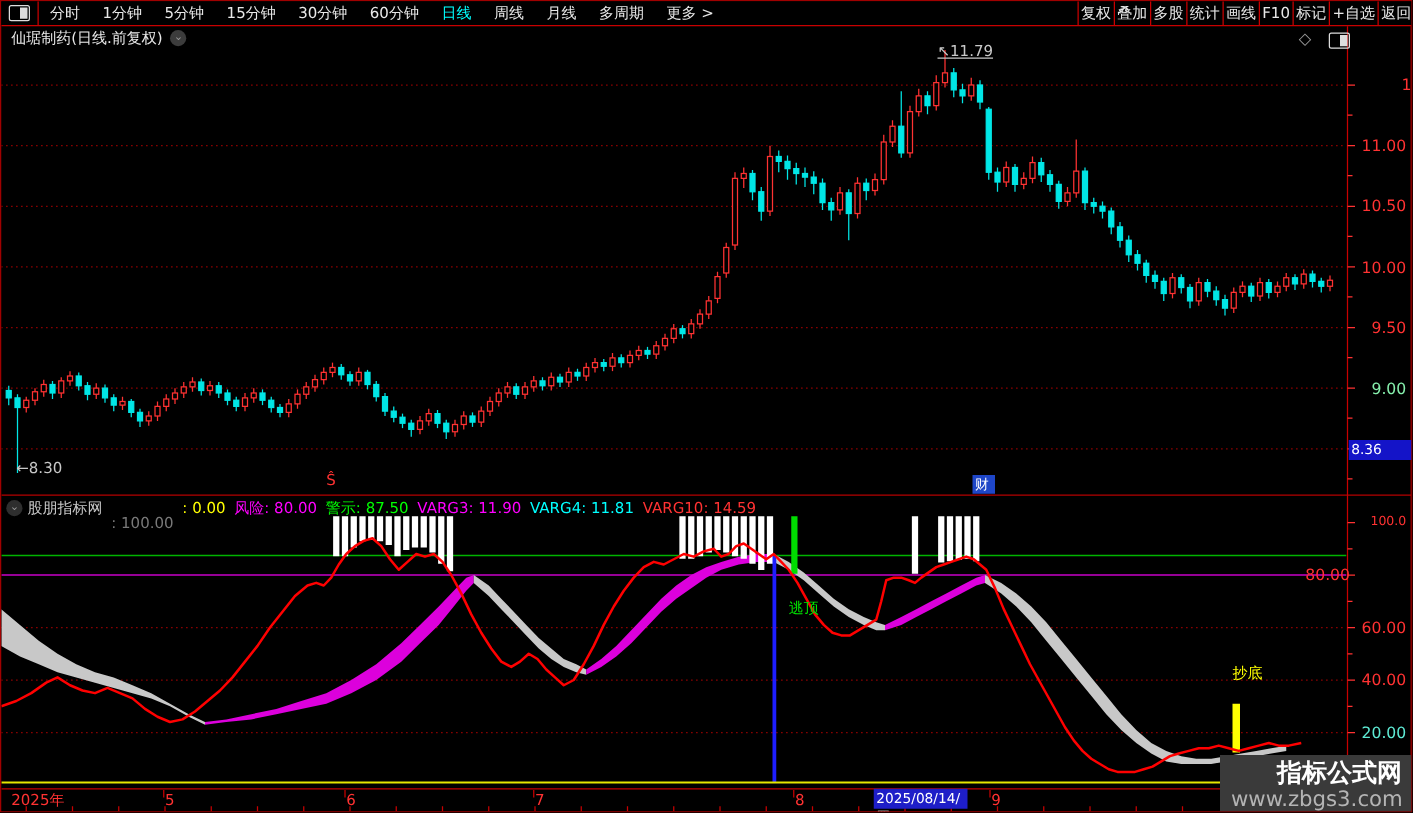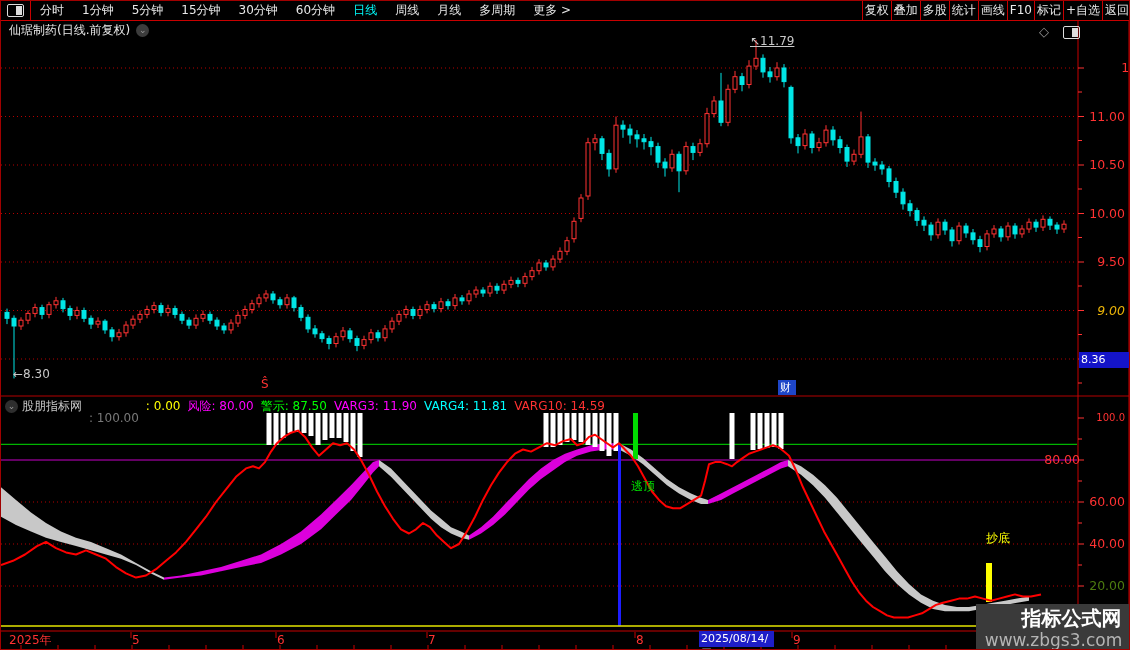--- a/index.html
+++ b/index.html
@@ -517,7 +517,7 @@
       <div class="ov" style="left: 1082px; top: 157px; color: rgb(255, 50, 50); width: 42px; text-align: right; font-size: 12.5px;">10.50</div>
       <div class="ov" style="left: 1082px; top: 205.5px; color: rgb(255, 50, 50); width: 42px; text-align: right; font-size: 12.5px;">10.00</div>
       <div class="ov" style="left: 1082px; top: 254px; color: rgb(255, 50, 50); width: 42px; text-align: right; font-size: 12.5px;">9.50</div>
-      <div class="ov" style="left: 1082px; top: 302.5px; color: #eab308; width: 42px; text-align: right; font-size: 12.5px; font-style: italic;">9.00</div>
+      <div class="ov" style="left: 1082px; top: 302.5px; color: #86efac; width: 42px; text-align: right; font-size: 12.5px;">9.00</div>
       <div class="ov" style="left: 1082px; top: 410px; color: rgb(255, 50, 50); width: 42px; text-align: right; font-size: 10px;">100.0</div>
       <div class="ov" style="left: 1037px; top: 452px; color: rgb(255, 50, 50); width: 42px; text-align: right; font-size: 12.5px;">80.00</div>
       <div class="ov" style="left: 1082px; top: 494px; color: rgb(255, 50, 50); width: 42px; text-align: right; font-size: 12.5px;">60.00</div>

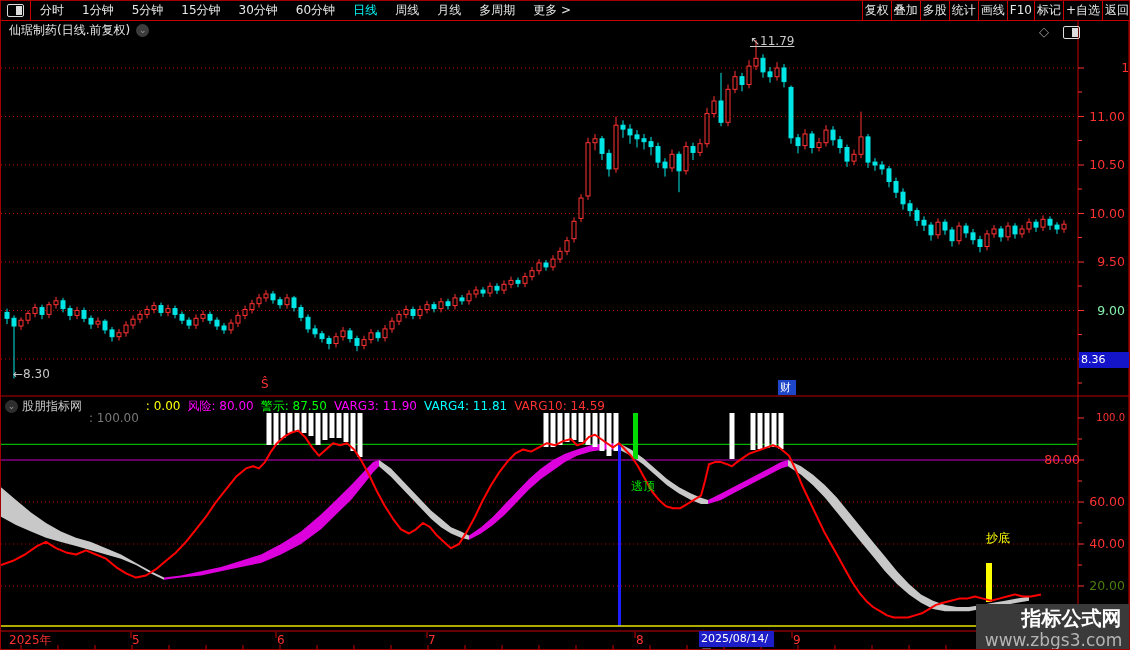--- a/index.html
+++ b/index.html
@@ -522,7 +522,7 @@
       <div class="ov" style="left: 1037px; top: 452px; color: rgb(255, 50, 50); width: 42px; text-align: right; font-size: 12.5px;">80.00</div>
       <div class="ov" style="left: 1082px; top: 494px; color: rgb(255, 50, 50); width: 42px; text-align: right; font-size: 12.5px;">60.00</div>
       <div class="ov" style="left: 1082px; top: 536px; color: rgb(255, 50, 50); width: 42px; text-align: right; font-size: 12.5px;">40.00</div>
-      <div class="ov" style="left: 1082px; top: 578px; color: #4d7c0f; width: 42px; text-align: right; font-size: 12.5px;">20.00</div>
+      <div class="ov" style="left: 1082px; top: 578px; color: #5eead4; width: 42px; text-align: right; font-size: 12.5px;">20.00</div>
       <div class="ov" style="left: 8px; top: 632px; color: rgb(255, 50, 50);">2025年</div>
       <div class="ov" style="left: 131px; top: 632px; color: rgb(255, 50, 50);">5</div>
       <div class="ov" style="left: 276px; top: 632px; color: rgb(255, 50, 50);">6</div>

